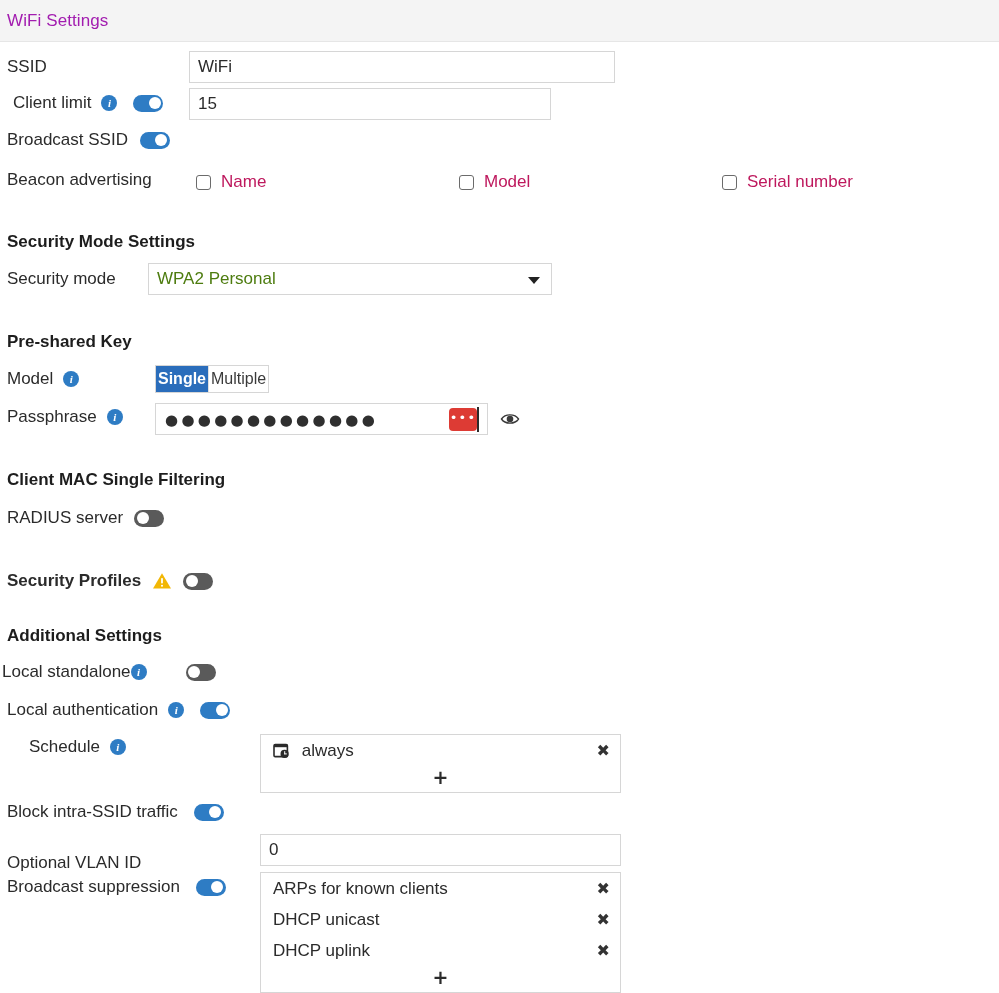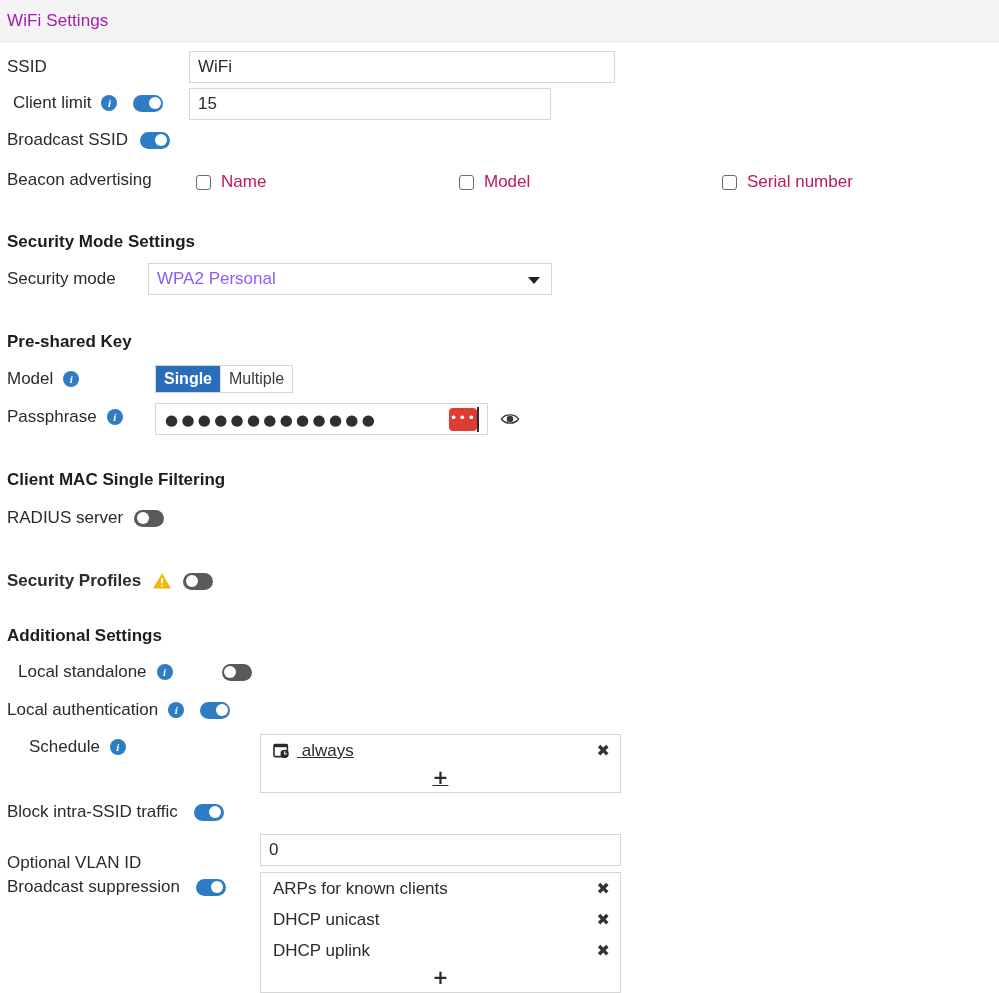--- a/index.html
+++ b/index.html
@@ -124,7 +124,7 @@
     padding: 0 8px;
     cursor: pointer;
   }
-  .select-box .sel-val { font-size: 17px; color: #8b5cf6; }
+  .select-box .sel-val { font-size: 17px; color: #4d7c0f; }
   .caret {
     position: absolute;
     right: 11px; top: 13px;

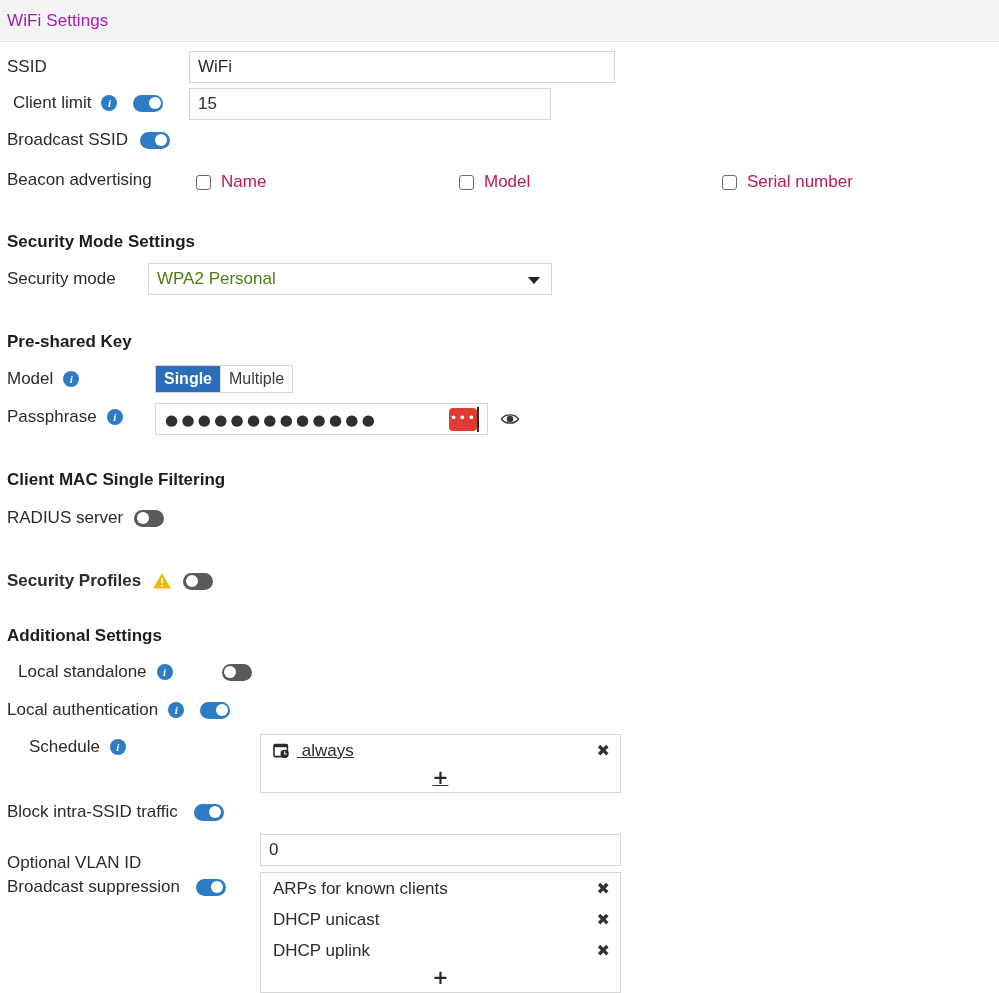--- a/index.html
+++ b/index.html
@@ -155,7 +155,7 @@
     height: 28px;
   }
   .seg {
-    padding: 0 8px;
+    padding: 0 2px;
     height: 26px;
     line-height: 26px;
     font-size: 16px;

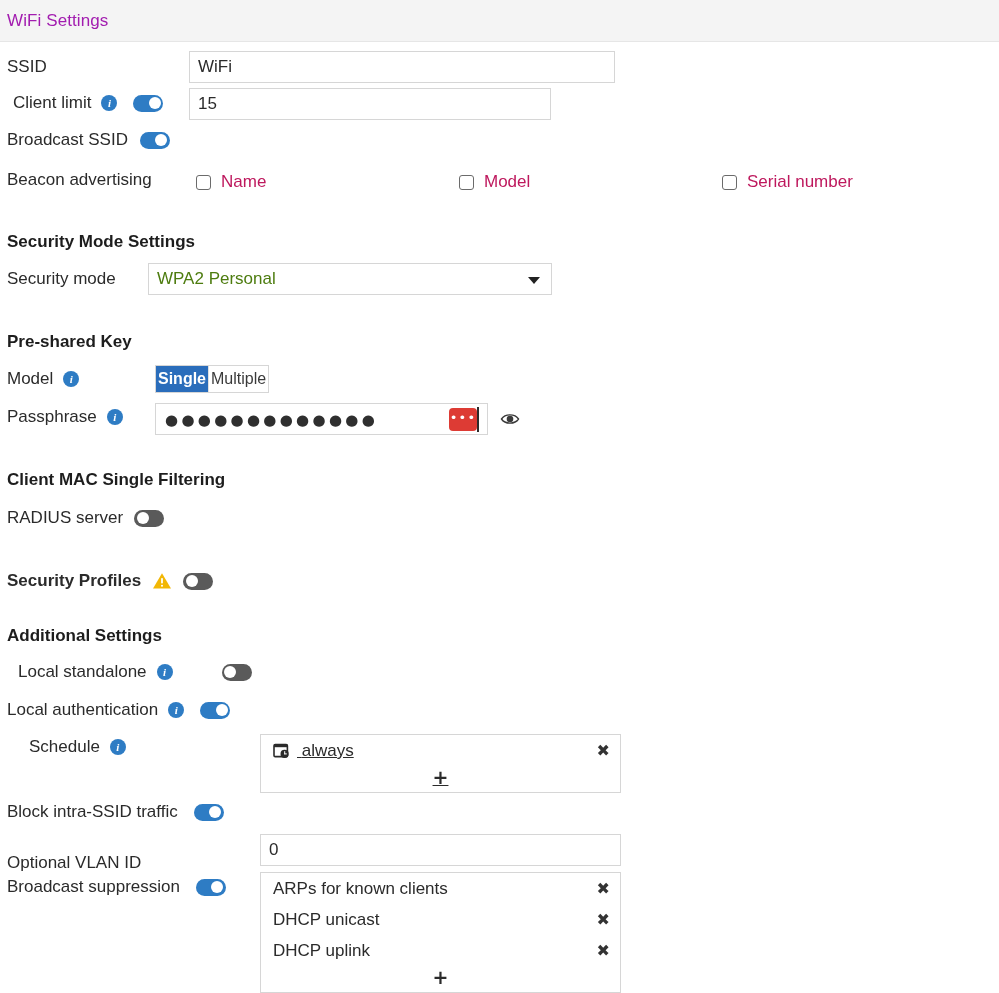--- a/index.html
+++ b/index.html
@@ -357,7 +357,7 @@
 
 <div class="section-title" style="left:7px; top:626px;">Additional Settings</div>
 
-<div class="row" style="left:18px; top:662px; gap:10px;">
+<div class="row" style="left:2px; top:662px; ">
   <span class="label">Local standalone</span>
   <span class="info-icon">i</span>
   <span class="toggle off" style="margin-left:39px;">

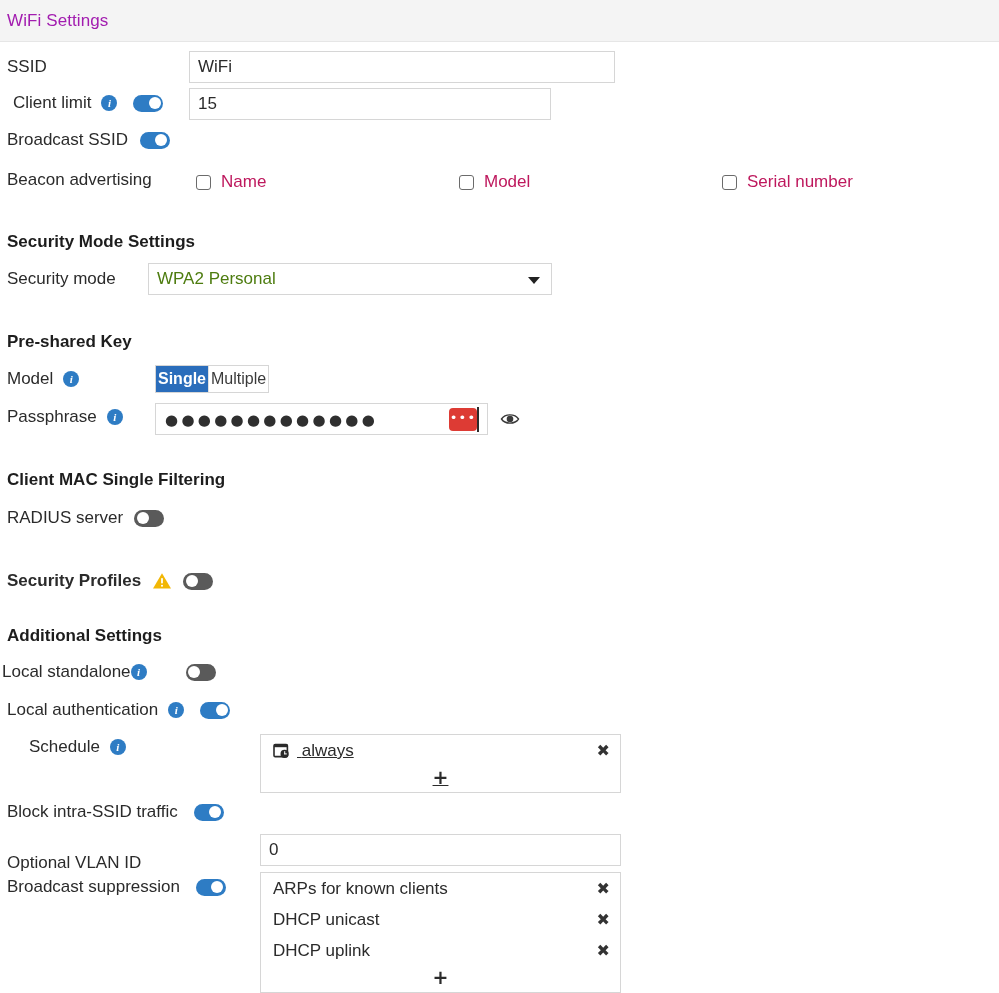--- a/index.html
+++ b/index.html
@@ -377,7 +377,7 @@
   <span class="label">Schedule</span>
   <span class="info-icon">i</span>
 </div>
-<div class="listbox" style="left:260px; top:734px; width:361px;text-decoration:underline;">
+<div class="listbox" style="left:260px; top:734px; width:361px;">
   <div class="item">
     <span class="sched-icon">
       <svg width="17" height="16" viewBox="0 0 17 16">

